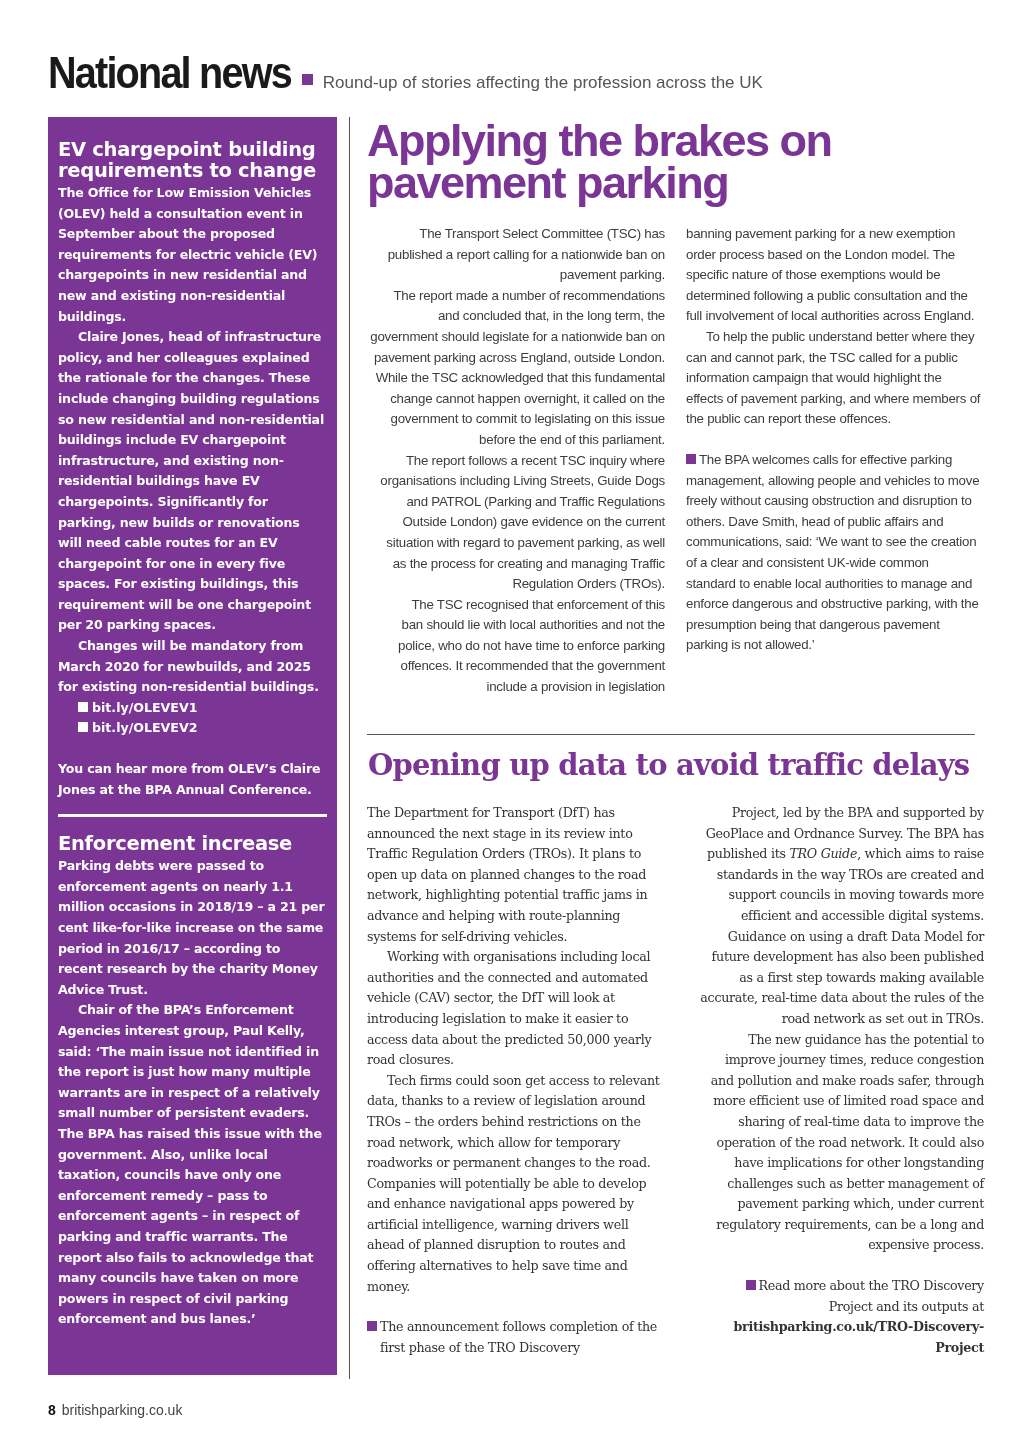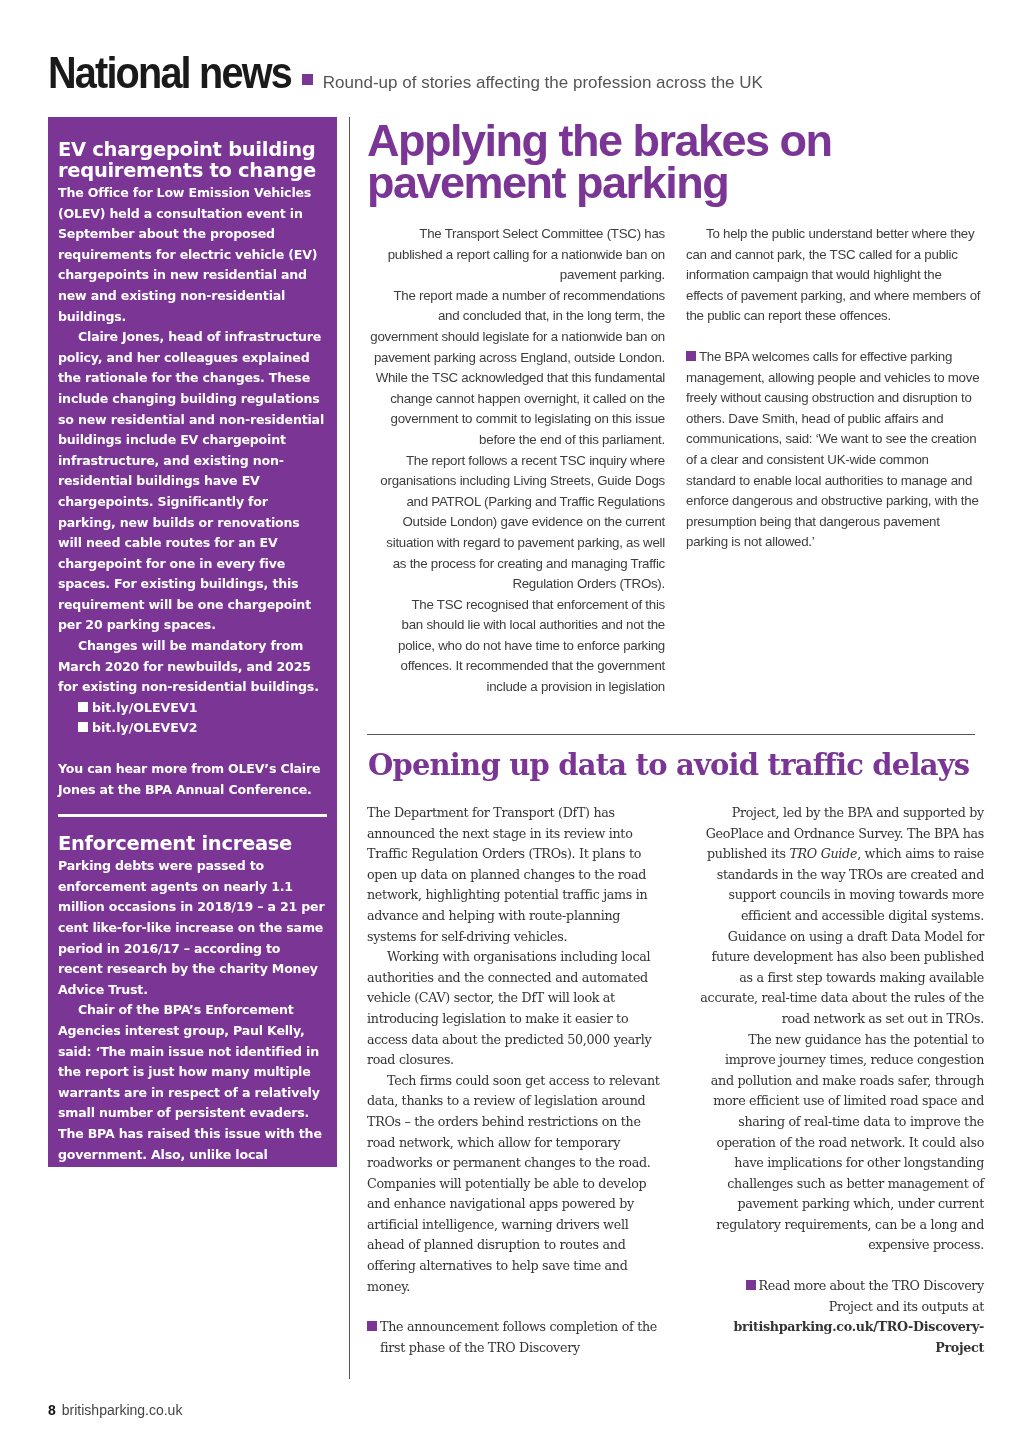--- a/index.html
+++ b/index.html
@@ -9,7 +9,7 @@
   .header .sq { display: inline-block; width: 11px; height: 11px; background: #7a3595; margin-left: -16px; margin-right: 10px; position: relative; top: -3px; }
   .header .sub { font-family: "Liberation Sans", sans-serif; font-size: 17px; color: #555; }
 
-  .sidebar { position: absolute; left: 48px; top: 117px; width: 289px; height: 1050px; background: #7a3595; color: #fff; box-sizing: border-box; padding: 22px 10px 0 10px; font-family: "DejaVu Sans", sans-serif; font-weight: bold; }
+  .sidebar { position: absolute; left: 48px; top: 117px; width: 289px; height: 1258px; background: #7a3595; color: #fff; box-sizing: border-box; padding: 22px 10px 0 10px; font-family: "DejaVu Sans", sans-serif; font-weight: bold; }
   .sidebar h2 { font-family: "DejaVu Sans", sans-serif; font-weight: bold; font-size: 19.5px; line-height: 21px; margin: 0 0 2px 0; letter-spacing: -0.3px; }
   .sidebar p { font-size: 12.6px; line-height: 20.6px; margin: 0; letter-spacing: -0.2px; }
   .sidebar p.ind { text-indent: 20px; }

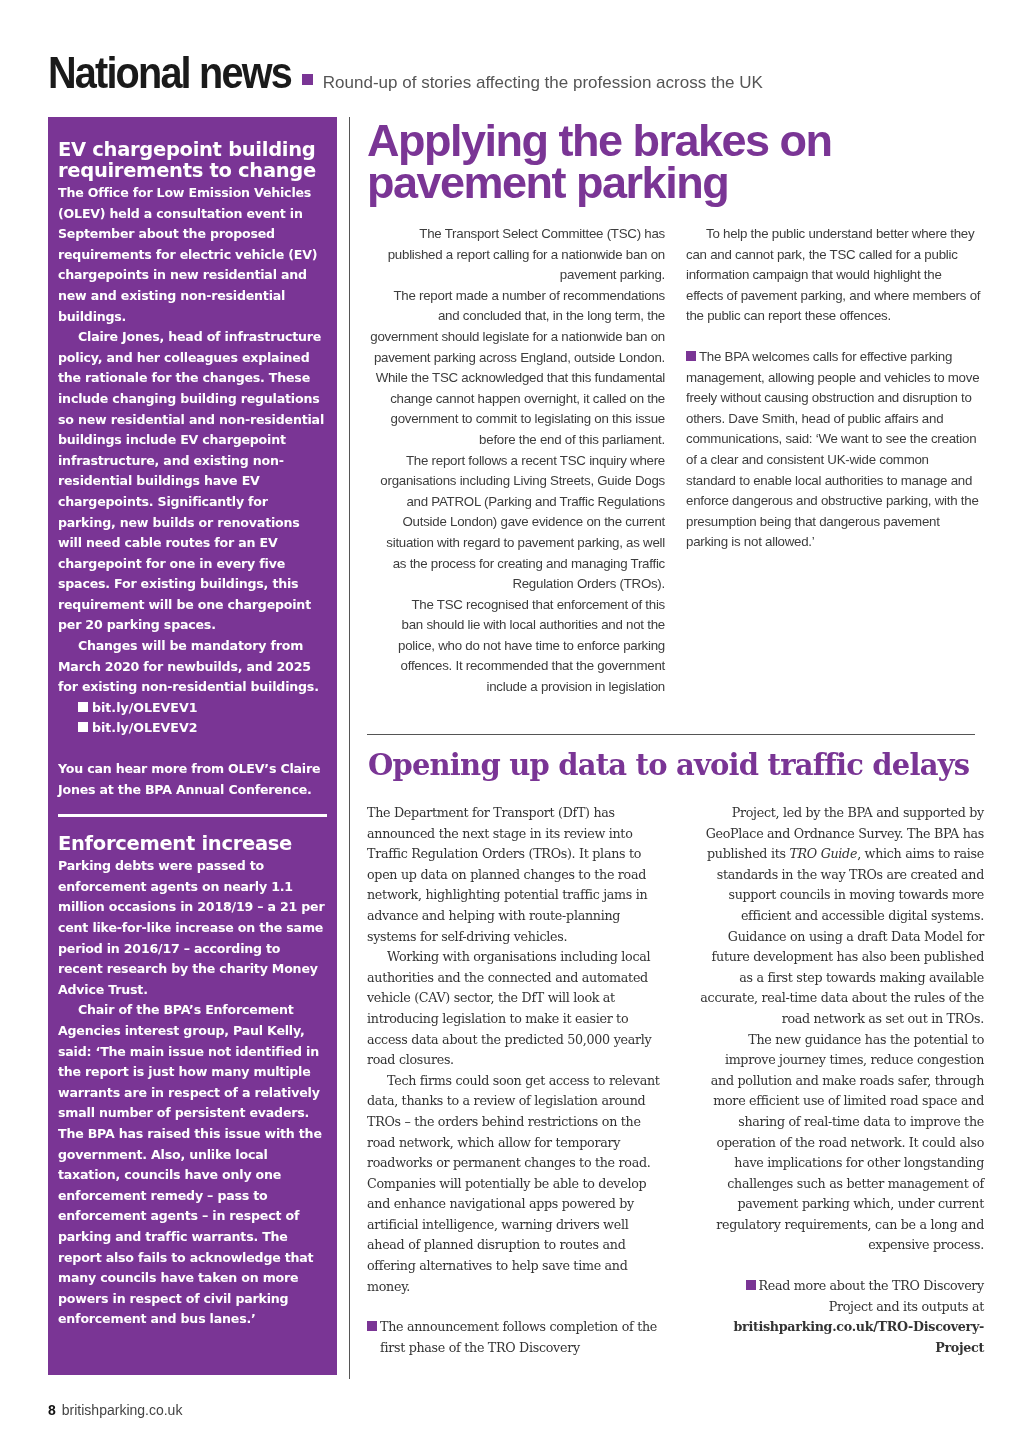--- a/index.html
+++ b/index.html
@@ -76,6 +76,7 @@
   <p class="ind">The TSC recognised that enforcement of this ban should lie with local authorities and not the police, who do not have time to enforce parking offences. It recommended that the government include a provision in legislation</p>
 </div>
 <div class="col a1c2">
+  <p>banning pavement parking for a new exemption order process based on the London model. The specific nature of those exemptions would be determined following a public consultation and the full involvement of local authorities across England.</p>
   <p class="ind">To help the public understand better where they can and cannot park, the TSC called for a public information campaign that would highlight the effects of pavement parking, and where members of the public can report these offences.</p>
   <p style="margin-top:20px"><span class="sq"></span><span>The BPA welcomes calls for effective parking management, allowing people and vehicles to move freely without causing obstruction and disruption to others. Dave Smith, head of public affairs and communications, said: ‘We want to see the creation of a clear and consistent UK-wide common standard to enable local authorities to manage and enforce dangerous and obstructive parking, with the presumption being that dangerous pavement parking is not allowed.’</span></p>
 </div>

